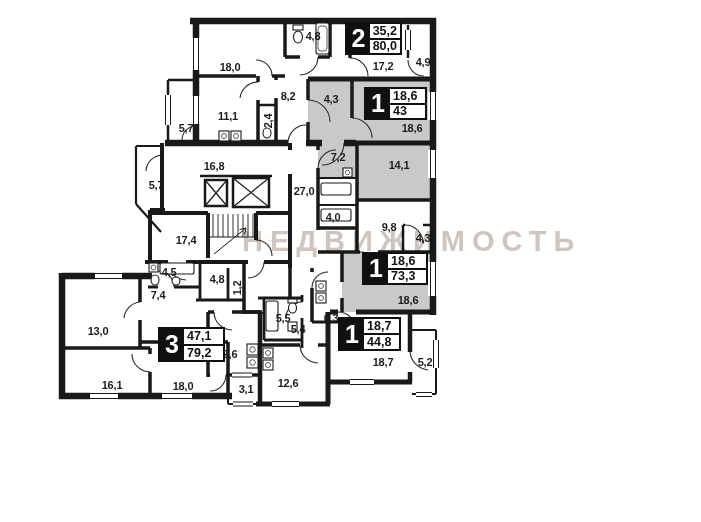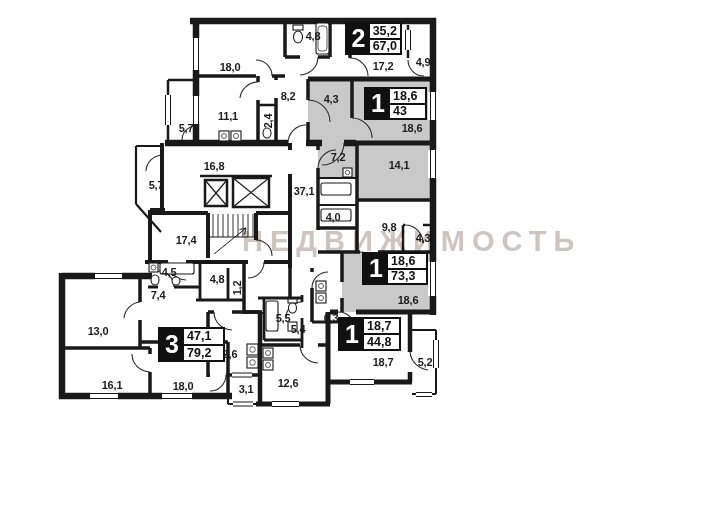--- a/index.html
+++ b/index.html
@@ -222,7 +222,7 @@
   <div class="num">2</div>
   <div class="areas">
     <div>35,2</div>
-    <div>67,0</div>
+    <div>80,0</div>
   </div>
 </div>
 <div class="badge" style="left:364px;top:87px;width:63px;height:33px">

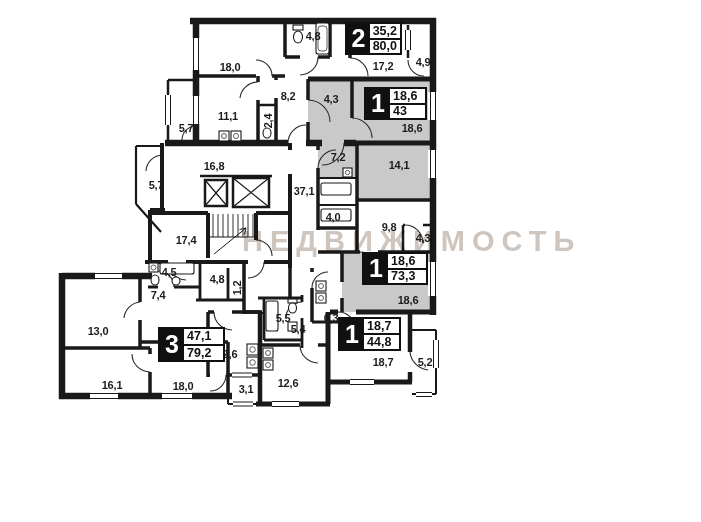--- a/index.html
+++ b/index.html
@@ -194,7 +194,7 @@
 <div class="rlabel" style="left:412px;top:128px">18,6</div>
 <div class="rlabel" style="left:214px;top:166px">16,8</div>
 <div class="rlabel" style="left:156px;top:185px">5,7</div>
-<div class="rlabel" style="left:304px;top:191px">37,1</div>
+<div class="rlabel" style="left:304px;top:191px">27,0</div>
 <div class="rlabel" style="left:338px;top:157px">7,2</div>
 <div class="rlabel" style="left:399px;top:165px">14,1</div>
 <div class="rlabel" style="left:333px;top:217px">4,0</div>

